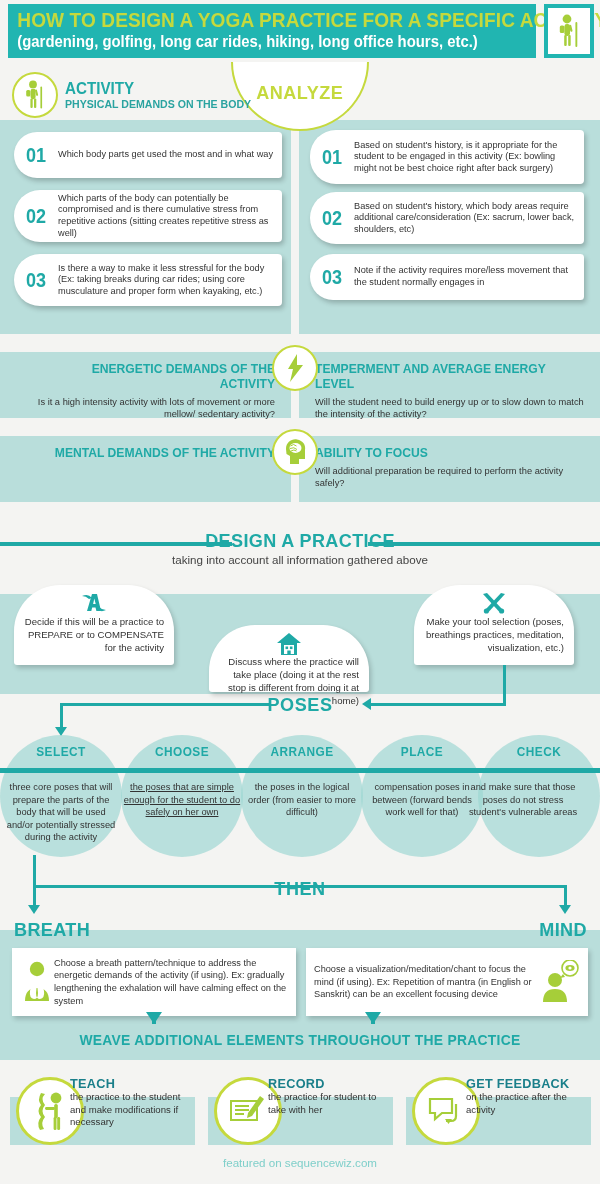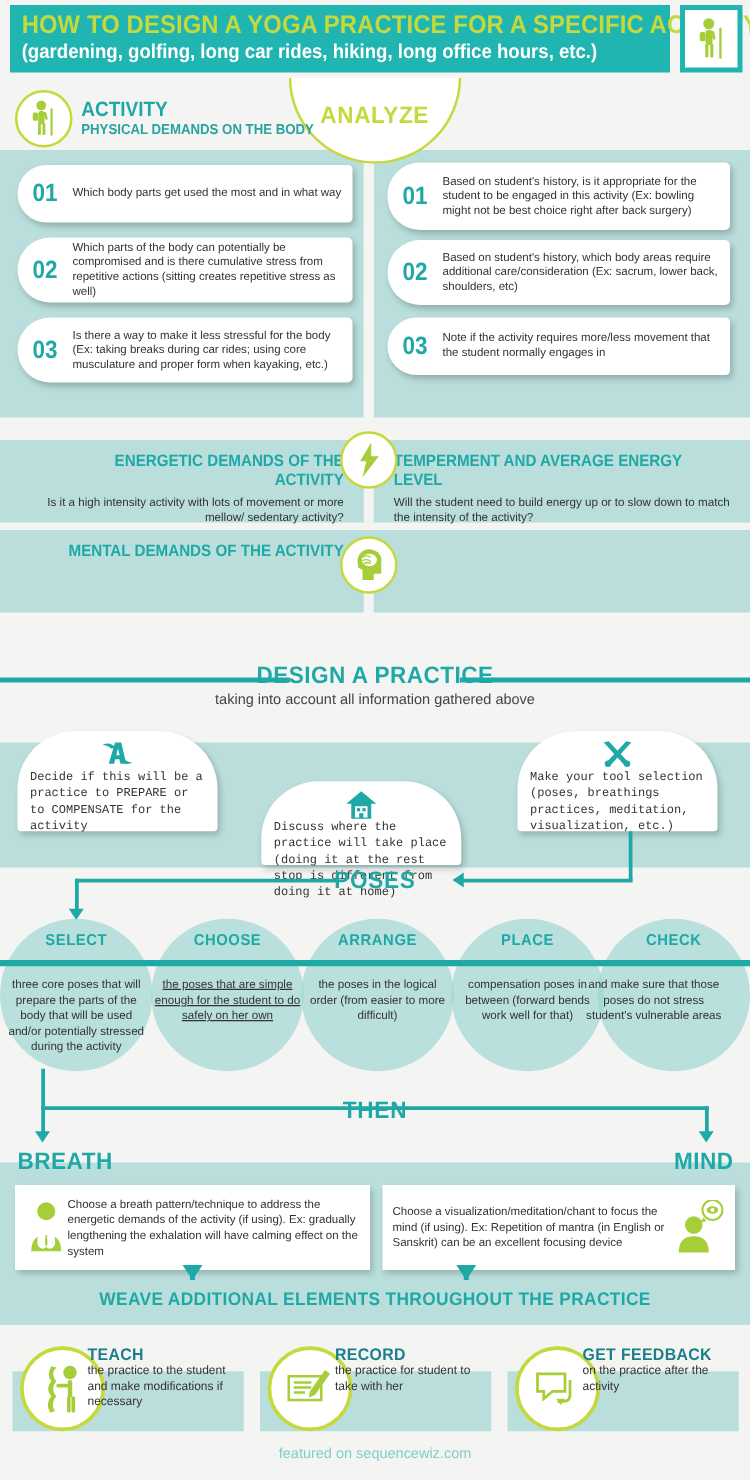--- a/index.html
+++ b/index.html
@@ -219,7 +219,7 @@
 </div>
 <div class="stem" style="top:418px;height:18px;"></div>
 
-<div class="band" style="top:424px;">
+<div class="band" style="top:436px;">
   <div class="bleft">
     <div class="bt cond">MENTAL DEMANDS OF THE ACTIVITY</div>
   </div>

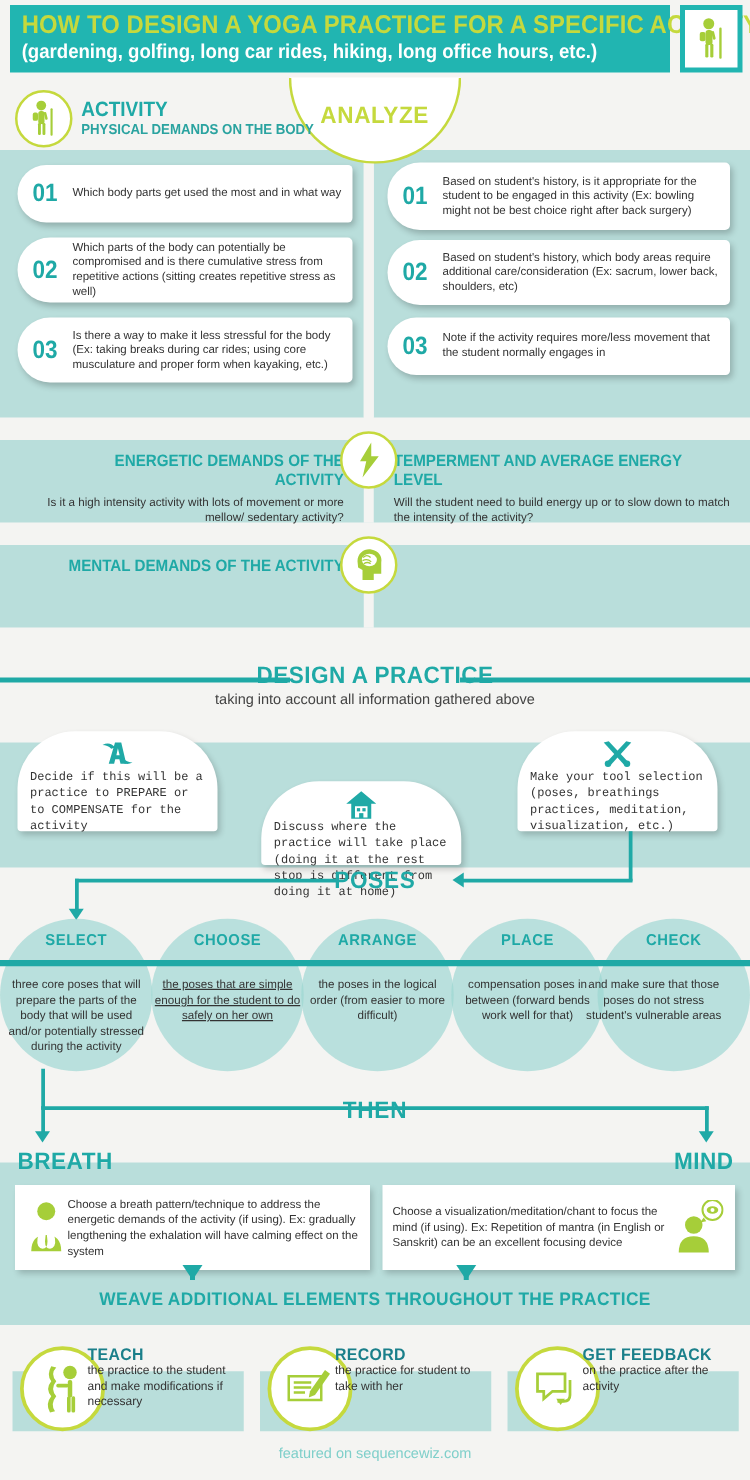--- a/index.html
+++ b/index.html
@@ -223,6 +223,10 @@
   <div class="bleft">
     <div class="bt cond">MENTAL DEMANDS OF THE ACTIVITY</div>
   </div>
+  <div class="bright">
+    <div class="bt cond">ABILITY TO FOCUS</div>
+    <div class="bd">Will additional preparation be required to perform the activity safely?</div>
+  </div>
 </div>
 <div class="band-gap" style="top:436px;"></div>
 <div class="band-icon" style="top:429px;">

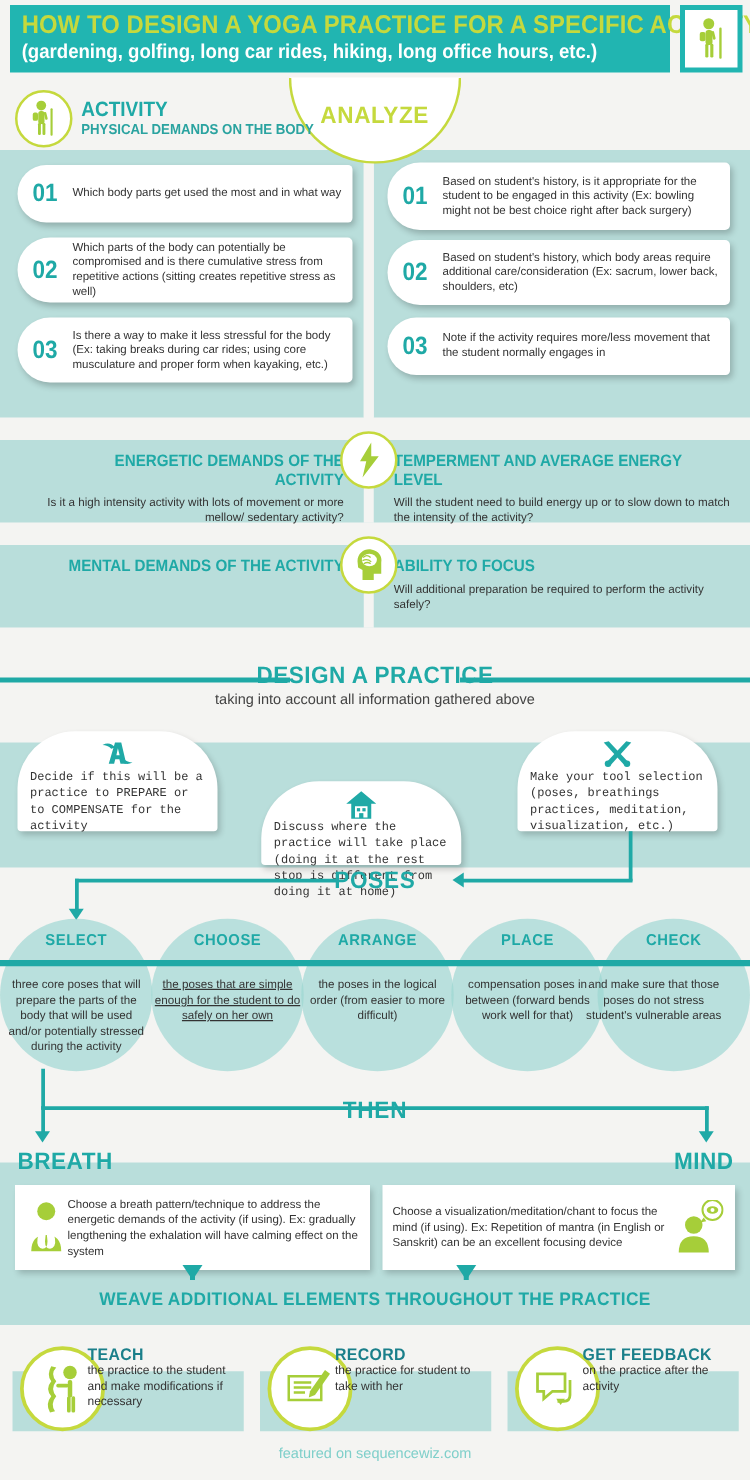--- a/index.html
+++ b/index.html
@@ -75,7 +75,7 @@
      color:#444; font-size:11.6px; }
   .dp-bg { position:absolute; left:0; top:594px; width:600px; height:100px; background:#b9dedb; }
   .arch { position:absolute; background:#fff; border-radius:46px 46px 3px 3px;
-     box-shadow:2px 3px 5px rgba(0,0,0,.2); text-align:left; padding:30px 10px 0;font-family:Liberation Mono, monospace; }
+     box-shadow:2px 3px 5px rgba(0,0,0,.2); text-align:right; padding:30px 10px 0; }
   .arch .atx { color:#333; font-size:9.6px; line-height:13px; }
   .arch .aicon { position:absolute; left:0; top:7px; width:100%; display:flex; justify-content:center; }
 

